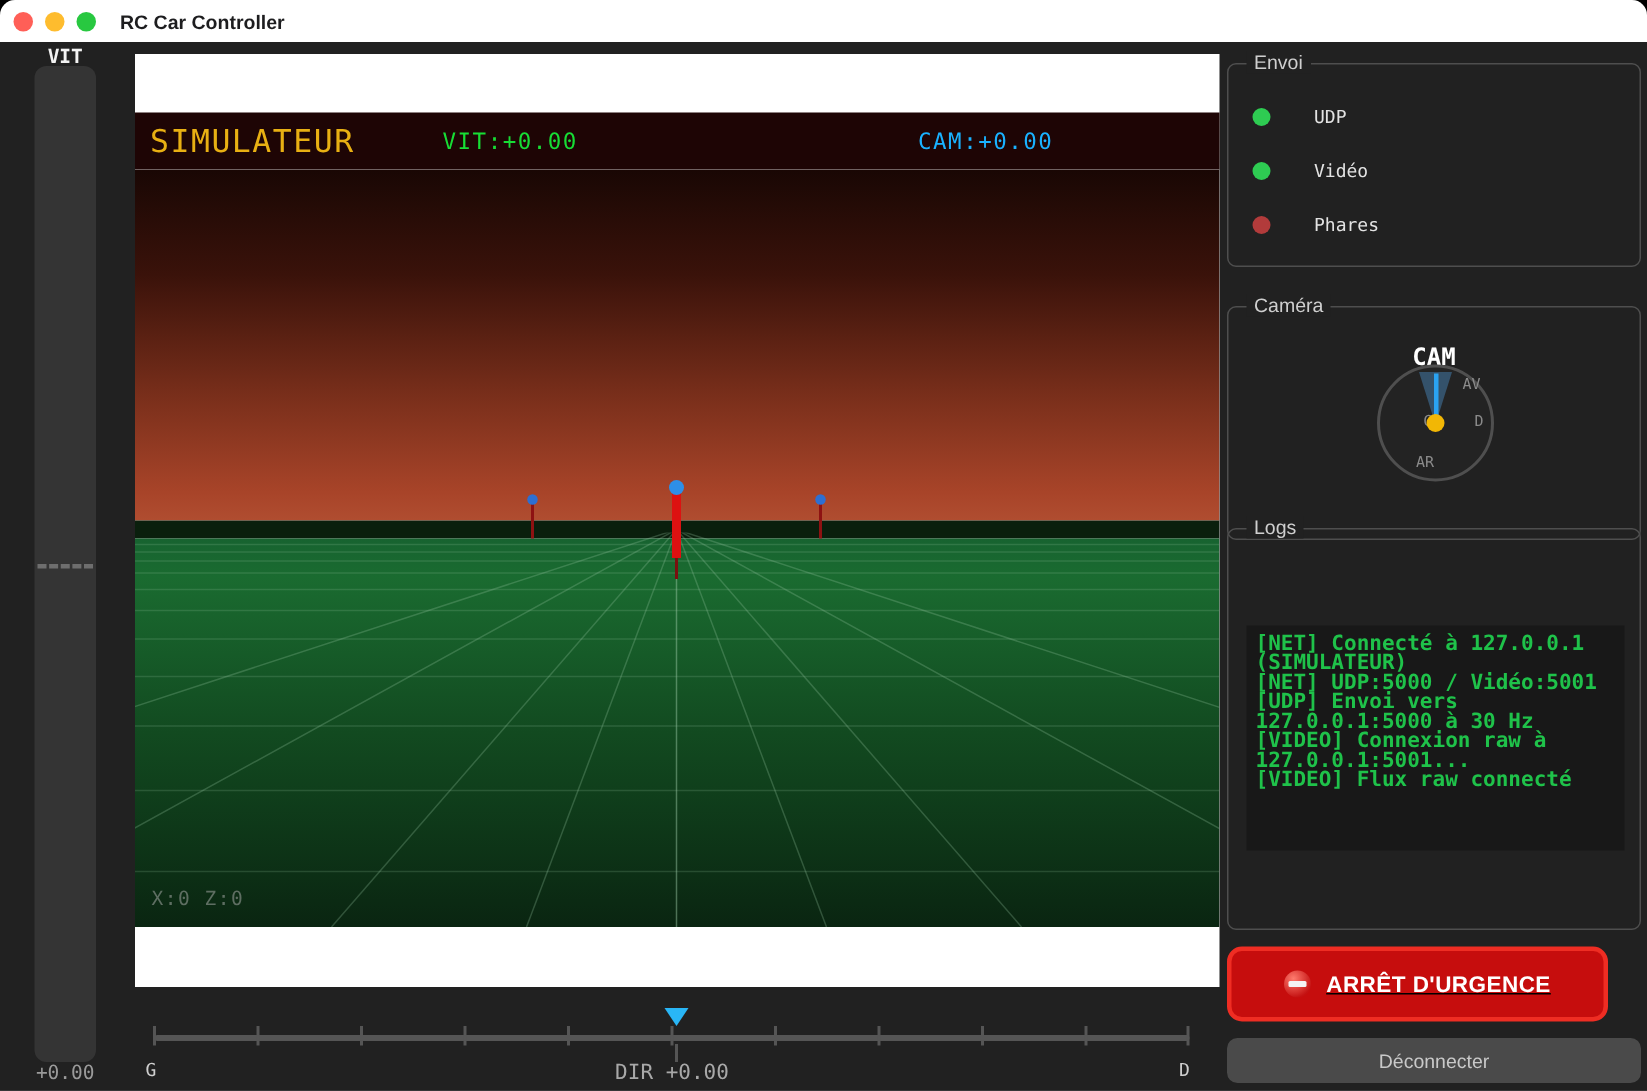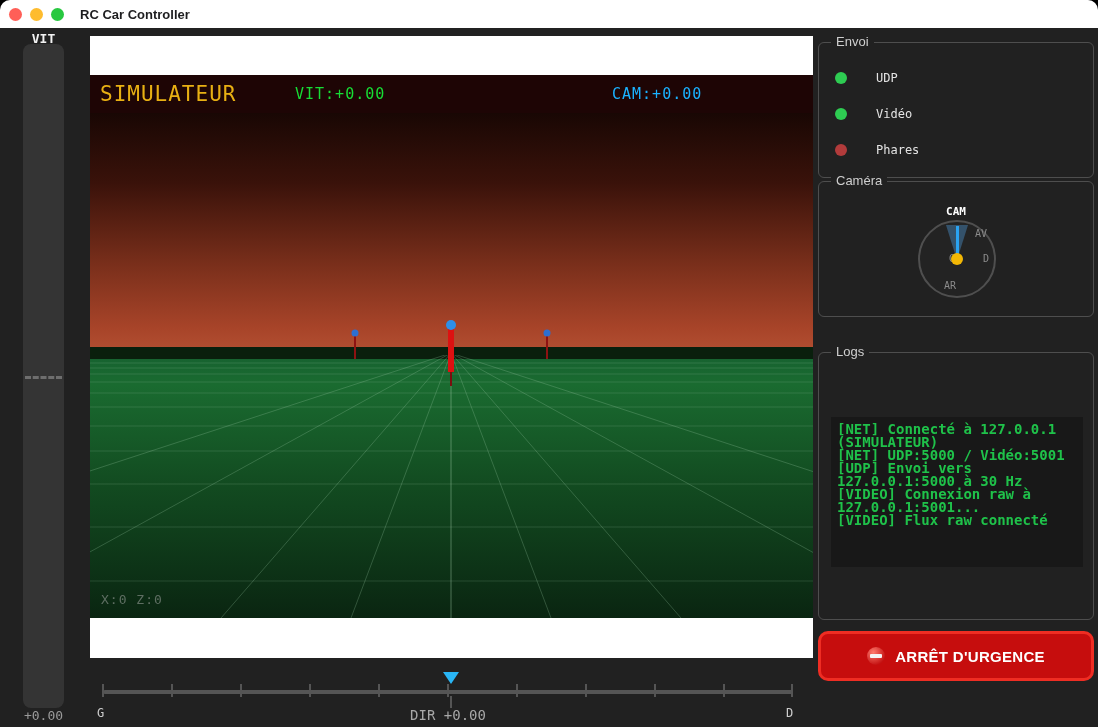--- a/index.html
+++ b/index.html
@@ -58,7 +58,7 @@
   .group-title{position:absolute;top:-9px;left:12px;background:#212121;padding:0 5px;
                font-size:13px;color:#cfcfcf;}
   .group.statut{top:42px;height:136px;}
-  .group.camera{top:181px;height:136px;}
+  .group.camera{top:204px;height:156px;}
   .group.logs{top:352px;height:268px;}
 
   .status-item{position:absolute;left:16px;display:flex;align-items:center;gap:29px;}

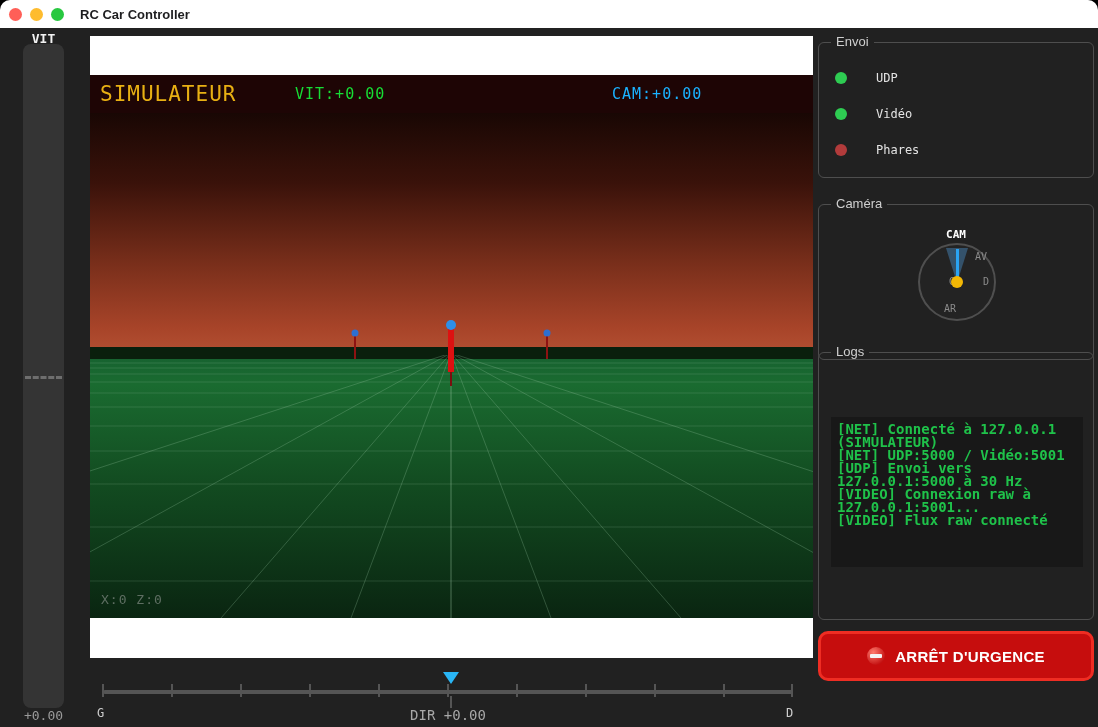--- a/index.html
+++ b/index.html
@@ -69,7 +69,7 @@
 
   
   .cam-label{position:absolute;top:23px;left:0;width:100%;text-align:center;
-             font-size:11px;font-weight:bold;color:#fff;}
+             font-size:16px;font-weight:bold;color:#fff;}
   .gauge{position:absolute;left:99px;top:38px;width:78px;height:78px;border-radius:50%;
          background:#232323;border:2px solid #4f4f4f;}
   .gauge .dir-lbl{position:absolute;font-size:10px;color:#8b8b8b;margin-left:24px;}

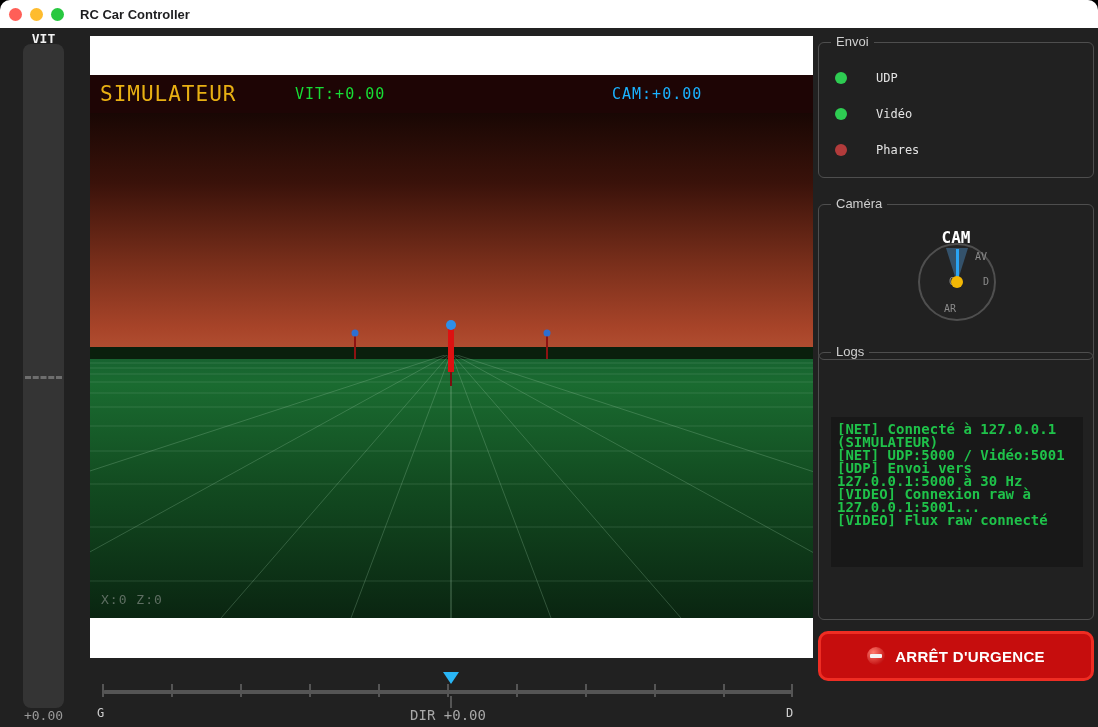--- a/index.html
+++ b/index.html
@@ -91,9 +91,9 @@
             word-wrap:break-word;}
 
   
-  .btn-emergency{position:absolute;left:818px;top:631px;width:276px;height:50px;
+  .btn-emergency{position:absolute;left:818px;top:631px;width:254px;height:50px;
                  background:#c60d0d;border:3px solid #ef2d23;border-radius:10px;
-                 display:flex;align-items:center;justify-content:center;gap:10px;cursor:pointer;}
+                 display:flex;align-items:center;justify-content:center;gap:10px;cursor:pointer;text-decoration:underline;}
   .btn-emergency .lbl{font-size:15px;font-weight:bold;color:#fff;letter-spacing:.3px;}
   .no-entry{position:relative;width:18px;height:18px;border-radius:50%;
             background:radial-gradient(circle at 35% 30%, #ff7b6e, #c41111 75%);}

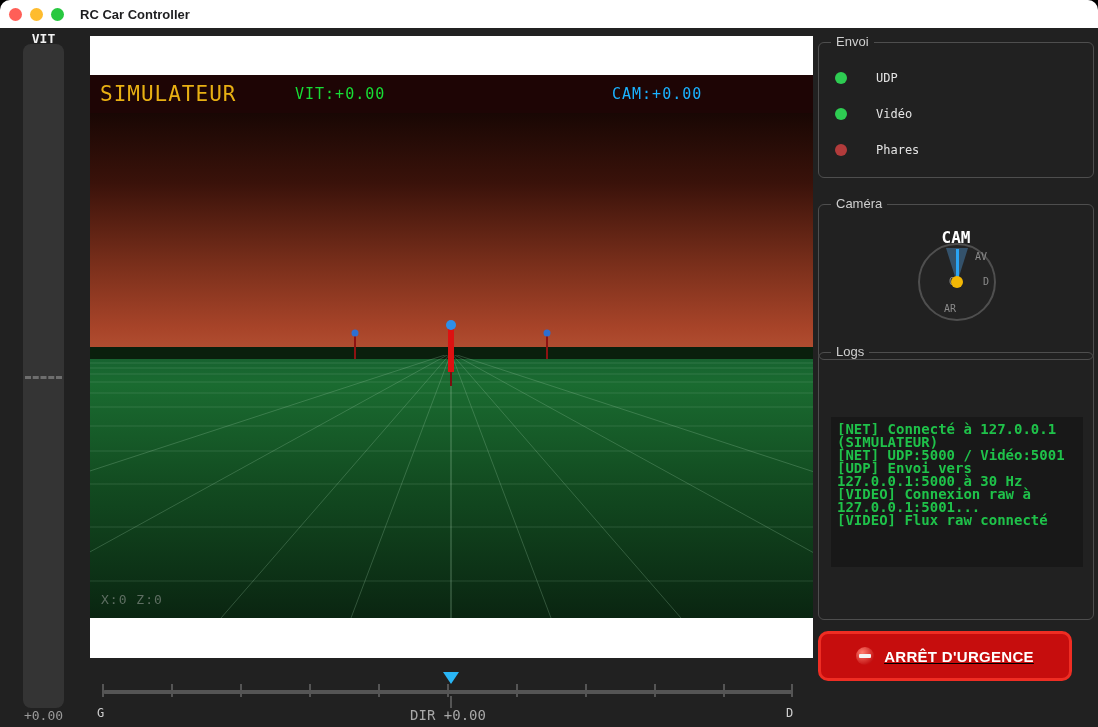--- a/index.html
+++ b/index.html
@@ -253,6 +253,9 @@
     <div class="no-entry"></div>
     <div class="lbl">ARRÊT D'URGENCE</div>
   </div>
+  <div class="btn-disconnect">
+    <span>Déconnecter</span>
+  </div>
 
 </div>
 

